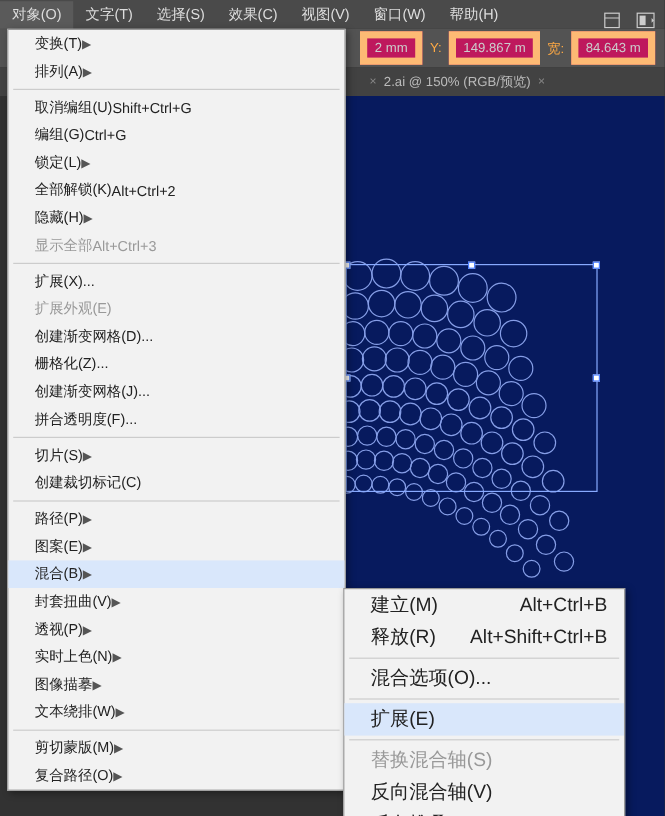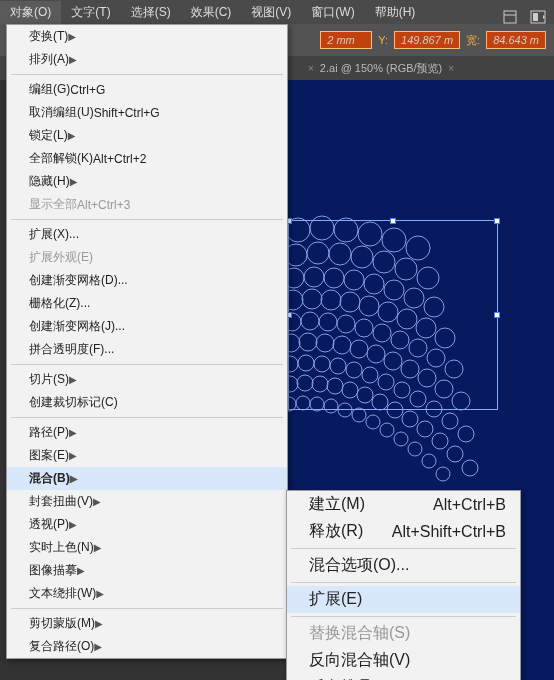--- a/index.html
+++ b/index.html
@@ -11,7 +11,7 @@
 .menubar-icons span { width: 16px; height: 14px; display: inline-block; }
 .toolbar { height: 32px; background: #535353; display: flex; align-items: center; justify-content: flex-end; gap: 6px; padding: 0 8px; color: #ccc; font-size: 11px; }
 .toolbar .lbl { color: #ffaa44; font-size: 11px; }
-.toolbar .val { background: #c2410c; padding: 2px 6px; border: 1px solid #fdba74; min-width: 52px; display: inline-block; font-style: italic; }
+.toolbar .val { background: #be185d; padding: 2px 6px; border: 6px solid #fdba74; min-width: 52px; display: inline-block; }
 .tabbar { height: 24px; background: #424242; display: flex; align-items: center; padding-left: 300px; color: #bbb; font-size: 11px; }
 .tabbar .tab { padding: 4px 8px; display: flex; align-items: center; gap: 6px; }
 .tabbar .close { color: #888; font-size: 10px; }

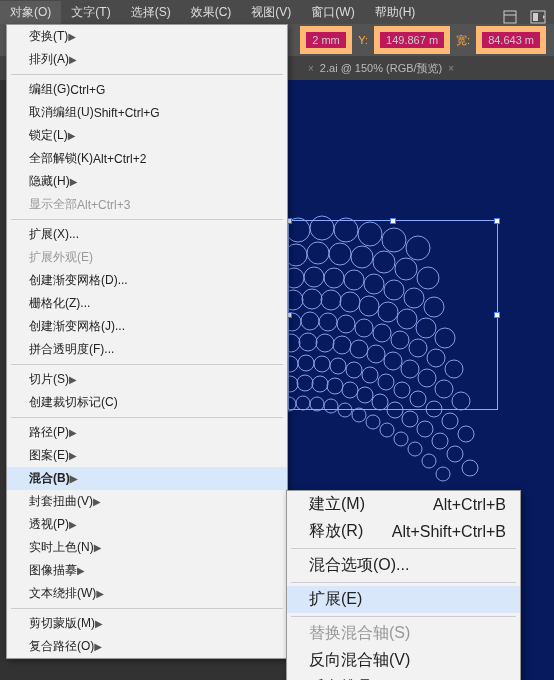--- a/index.html
+++ b/index.html
@@ -184,12 +184,12 @@
     </div>
   <div class="sep"></div>
   <div class="row">
+      <span>取消编组(U)</span>
+      <span>Shift+Ctrl+G</span>
+    </div>
+  <div class="row">
       <span>编组(G)</span>
       <span>Ctrl+G</span>
-    </div>
-  <div class="row">
-      <span>取消编组(U)</span>
-      <span>Shift+Ctrl+G</span>
     </div>
   <div class="row">
       <span>锁定(L)</span>

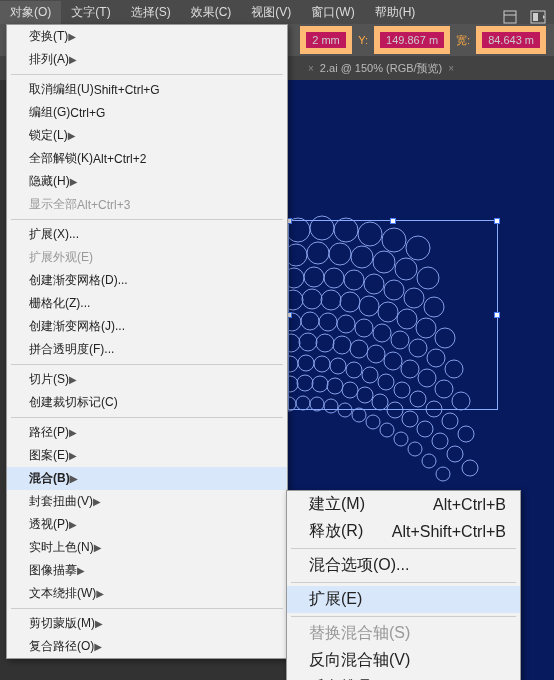--- a/index.html
+++ b/index.html
@@ -21,7 +21,7 @@
 .dropdown { position: absolute; left: 6px; top: 24px; width: 282px; background: #f2f2f2; border: 1px solid #999; box-shadow: 2px 2px 6px rgba(0,0,0,0.4); font-size: 12px; color: #222; }
 .dropdown .row { display: flex; align-items: center; justify-content: flex-start; padding: 3px 14px 3px 22px; white-space: nowrap; }
 .dropdown .row.disabled { color: #999; }
-.dropdown .row.hover { background: #d9e7fb; font-weight: bold; }
+.dropdown .row.hover { background: #d9e7fb; }
 .dropdown .row .arrow { font-size: 10px; color: #555; }
 .dropdown .sep { height: 1px; background: #ccc; margin: 3px 4px; }
 .submenu { position: absolute; left: 286px; top: 490px; width: 235px; background: #f2f2f2; border: 1px solid #999; box-shadow: 2px 2px 6px rgba(0,0,0,0.4); font-size: 16px; color: #222; }

